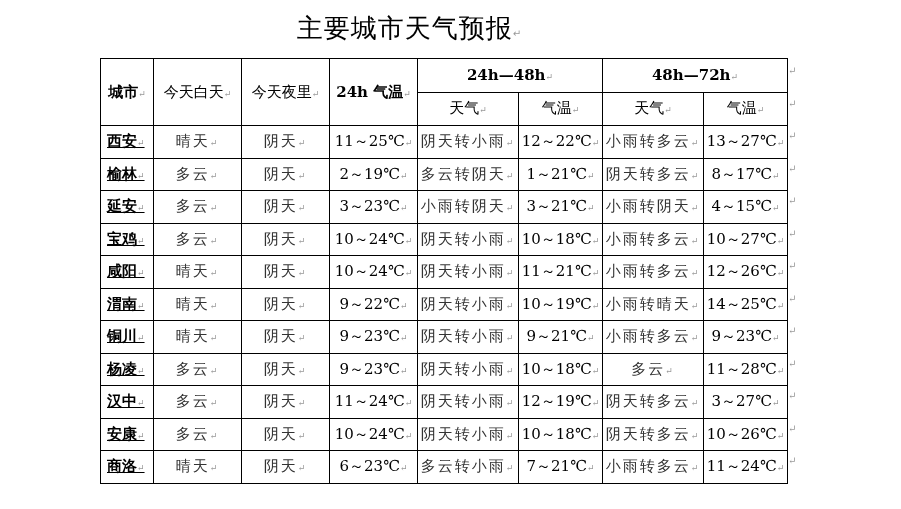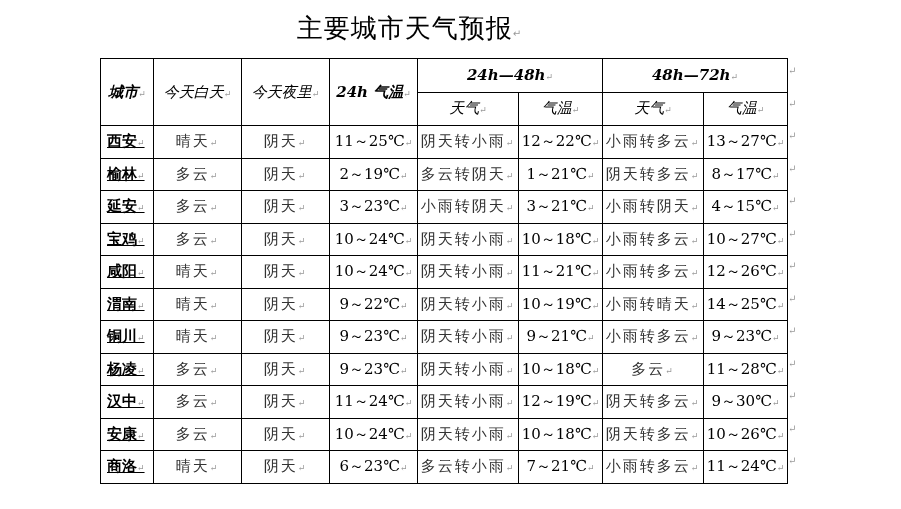--- a/index.html
+++ b/index.html
@@ -8,7 +8,7 @@
   .title .pm { font-size: 10px; color: #999; letter-spacing: 0; }
   table.fc { position: absolute; left: 100px; top: 58px; border-collapse: collapse; table-layout: fixed; }
   table.fc td, table.fc th { border: 1px solid #000; padding: 0; text-align: center; vertical-align: middle; font-size: 15px; font-weight: normal; white-space: nowrap; overflow: hidden; }
-  table.fc th { font-weight: bold; font-style: italic; }
+  table.fc th { font-weight: bold; }
   table.fc th.sub { font-weight: normal; }
   table.fc td.city { font-weight: bold; text-align: left; padding-left: 6px; text-decoration: underline; }
   table.fc td.wx { color: #333; letter-spacing: 2px; }

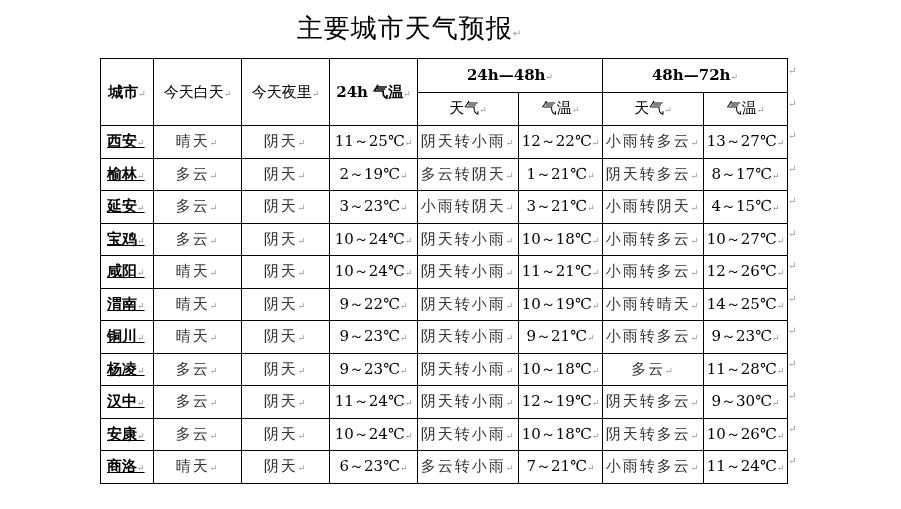--- a/index.html
+++ b/index.html
@@ -137,7 +137,7 @@
         <td class="wx"><span>阴天转小雨</span><span class="pm">↵</span></td>
         <td class=""><span>12～19℃</span><span class="pm">↵</span></td>
         <td class="wx"><span>阴天转多云</span><span class="pm">↵</span></td>
-        <td class=""><span>9～30℃</span><span class="pm">↵</span></td>
+        <td class=""><span>3～27℃</span><span class="pm">↵</span></td>
       </tr>
       <tr style="height: 32.5px; padding-left: 40px;">
         <td class="city"><span>安康</span><span class="pm">↵</span></td>

